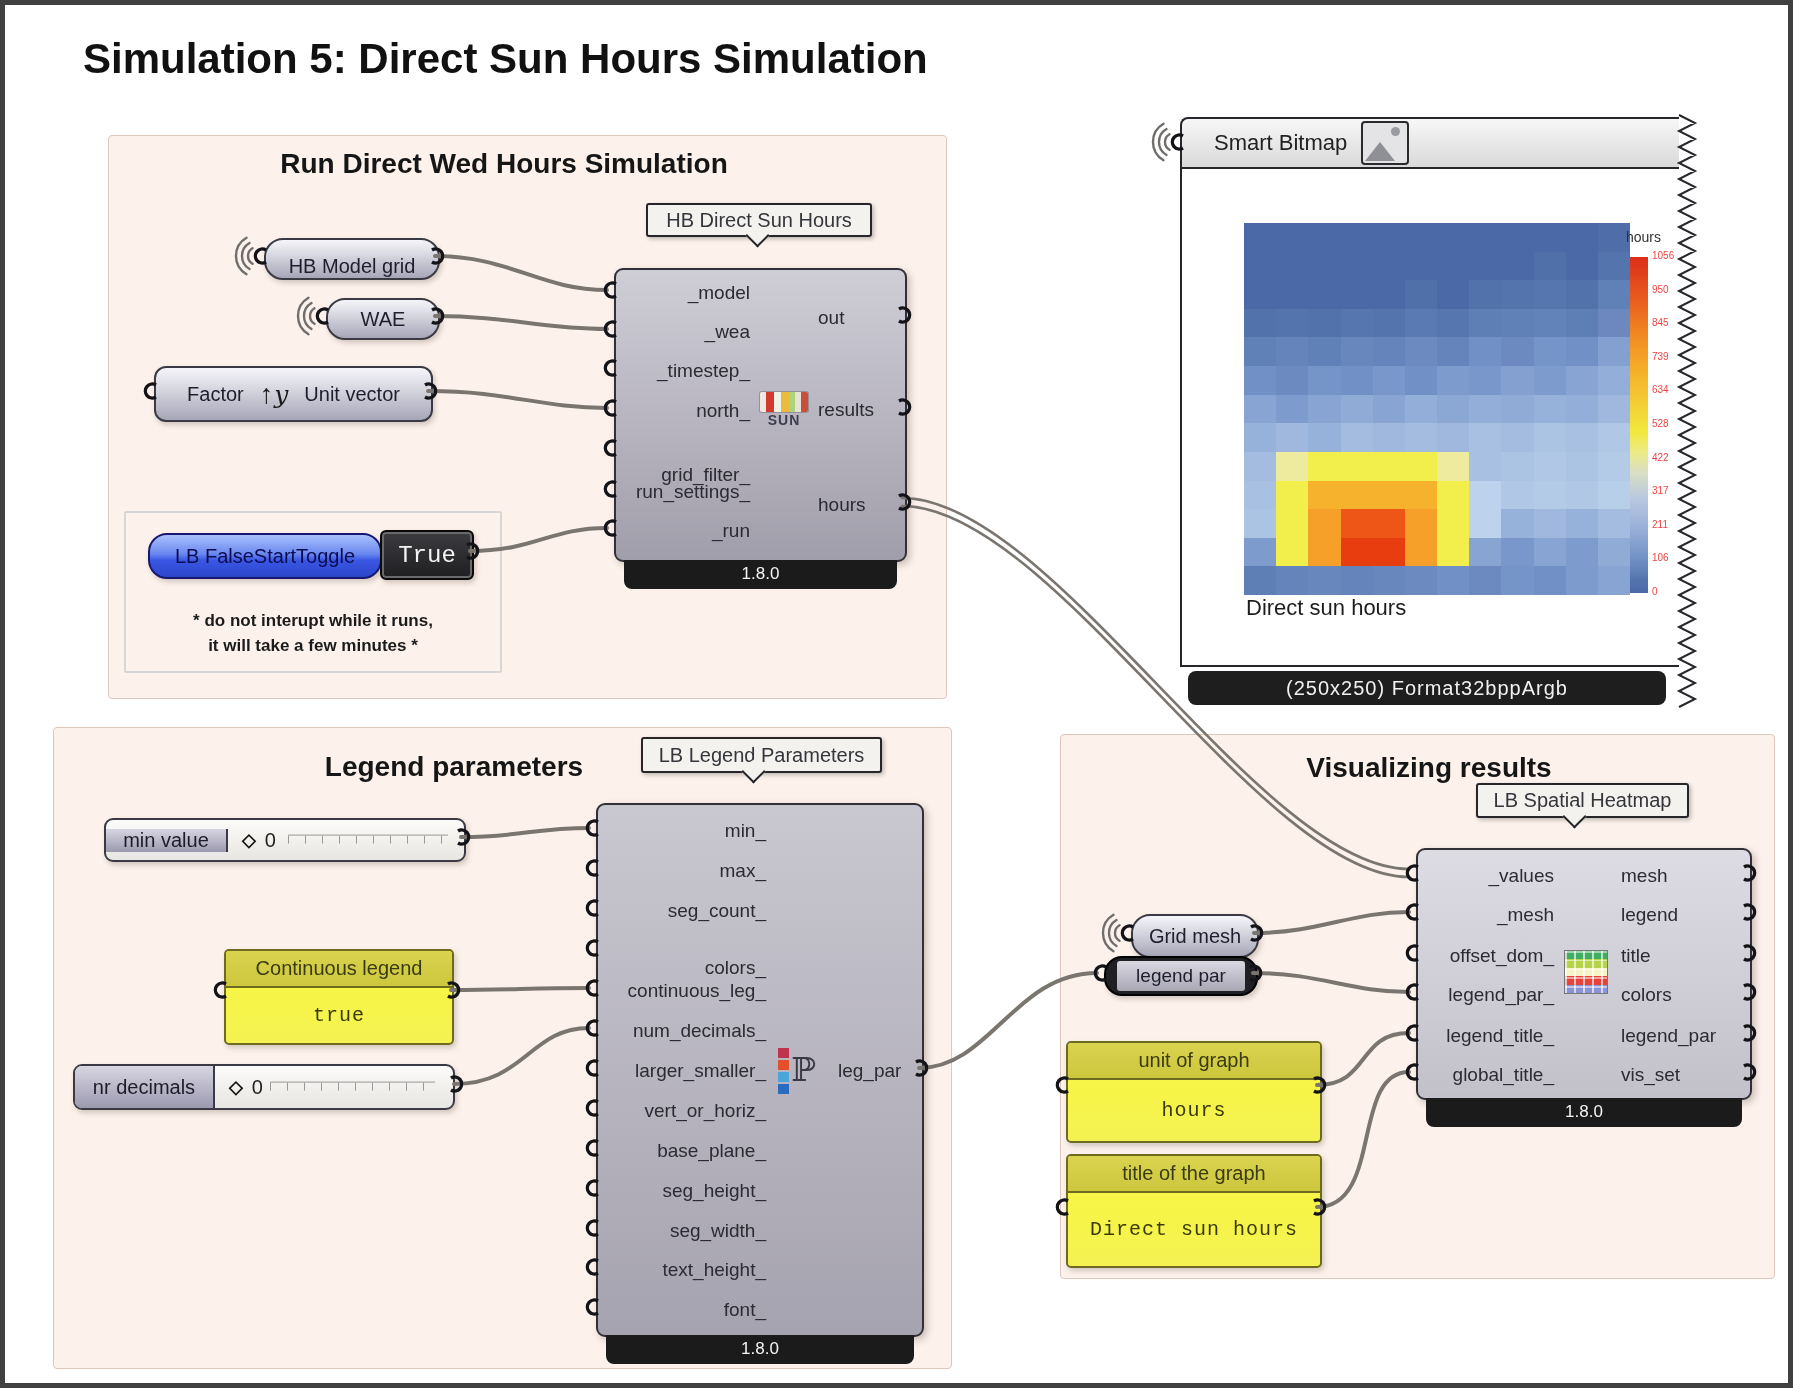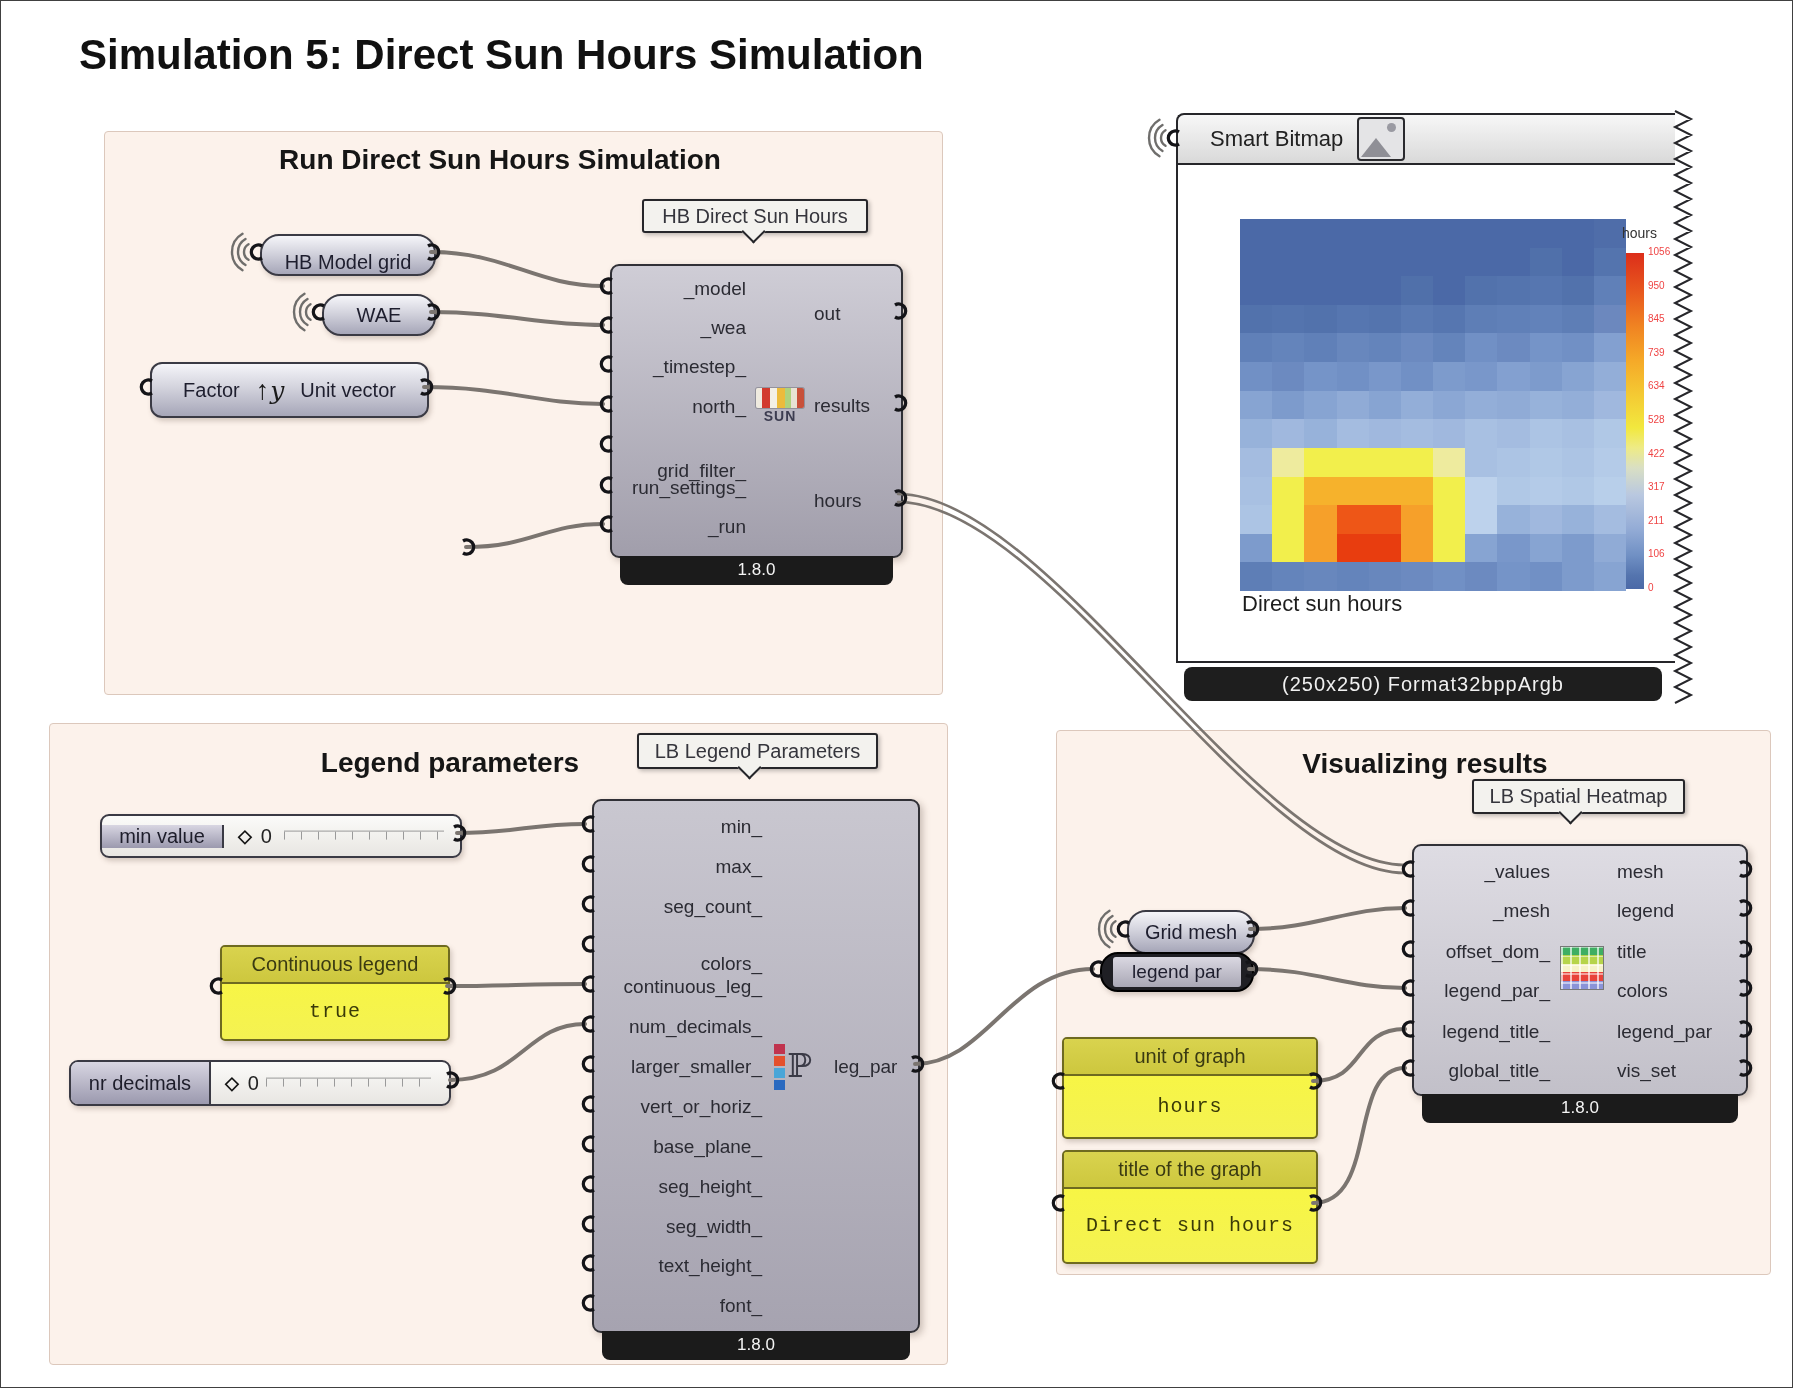--- a/index.html
+++ b/index.html
@@ -3,7 +3,7 @@
 <meta charset="utf-8">
 <style>
   html,body{margin:0;padding:0;background:#fff;}
-  .canvas{position:relative;width:1793px;height:1388px;background:#fff;border:1px solid #404040;
+  .canvas{position:relative;width:1793px;height:1388px;background:#fff;border:5px solid #404040;
           font-family:"Liberation Sans",sans-serif;overflow:hidden;box-sizing:border-box;}
   .main-title{position:absolute;left:78px;top:30px;font-size:42px;font-weight:bold;color:#111;}
 

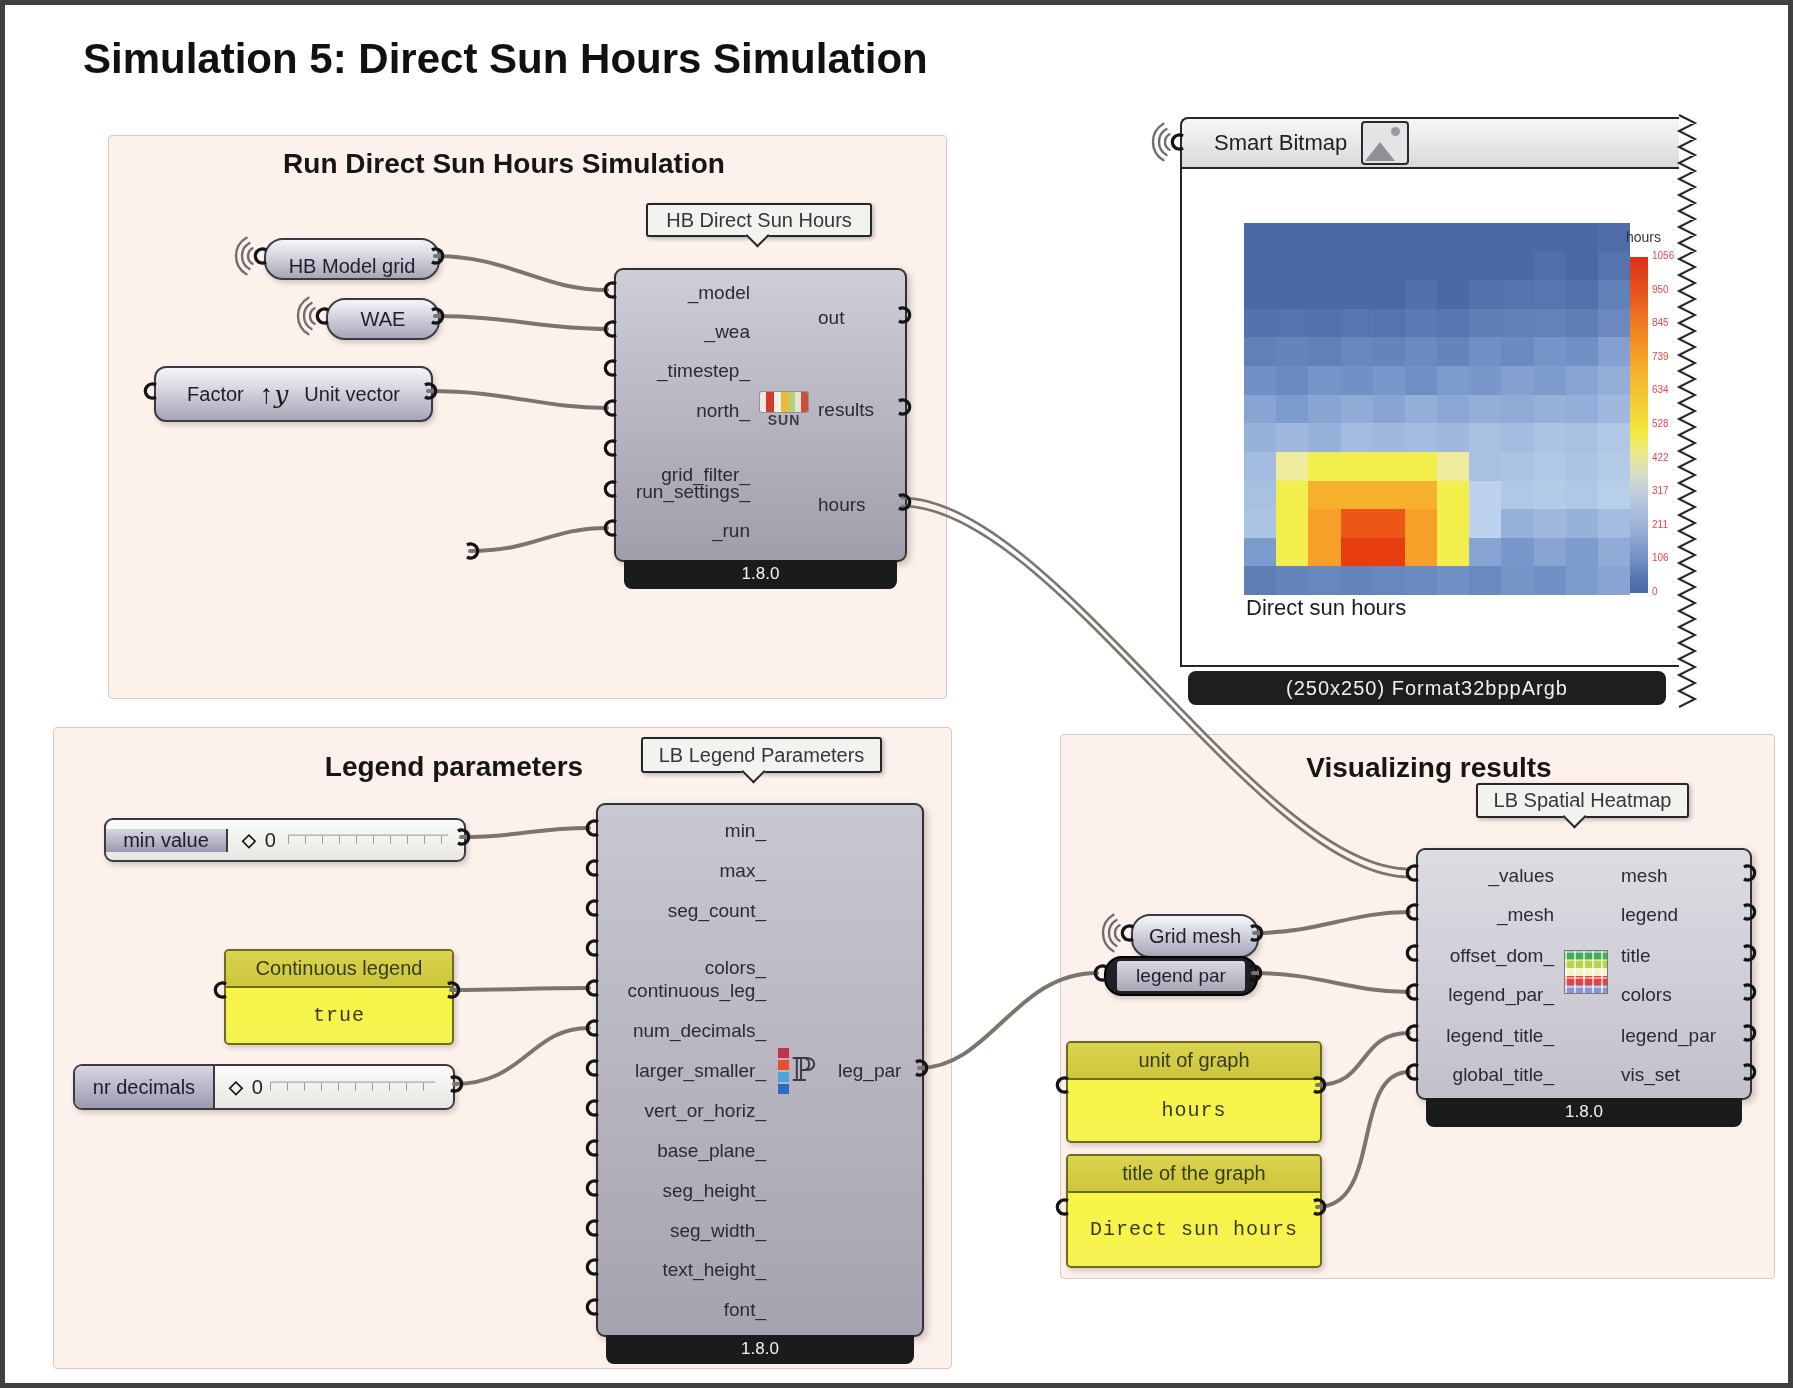--- a/index.html
+++ b/index.html
@@ -120,7 +120,7 @@
   <div class="main-title">Simulation 5: Direct Sun Hours Simulation</div>
 
   <div class="group" style="left:103px;top:130px;width:837px;height:562px;">
-    <div class="gtitle" style="left:100px;top:12px;width:590px;">Run Direct Sun Hours Simulation</div>
+    <div class="gtitle" style="left:100px;top:12px;width:590px;">Run Direct Wed Hours Simulation</div>
 
     <div class="cap" style="left:155px;top:102px;width:172px;height:38px;align-items:flex-end;">
       <span>HB Model grid</span>

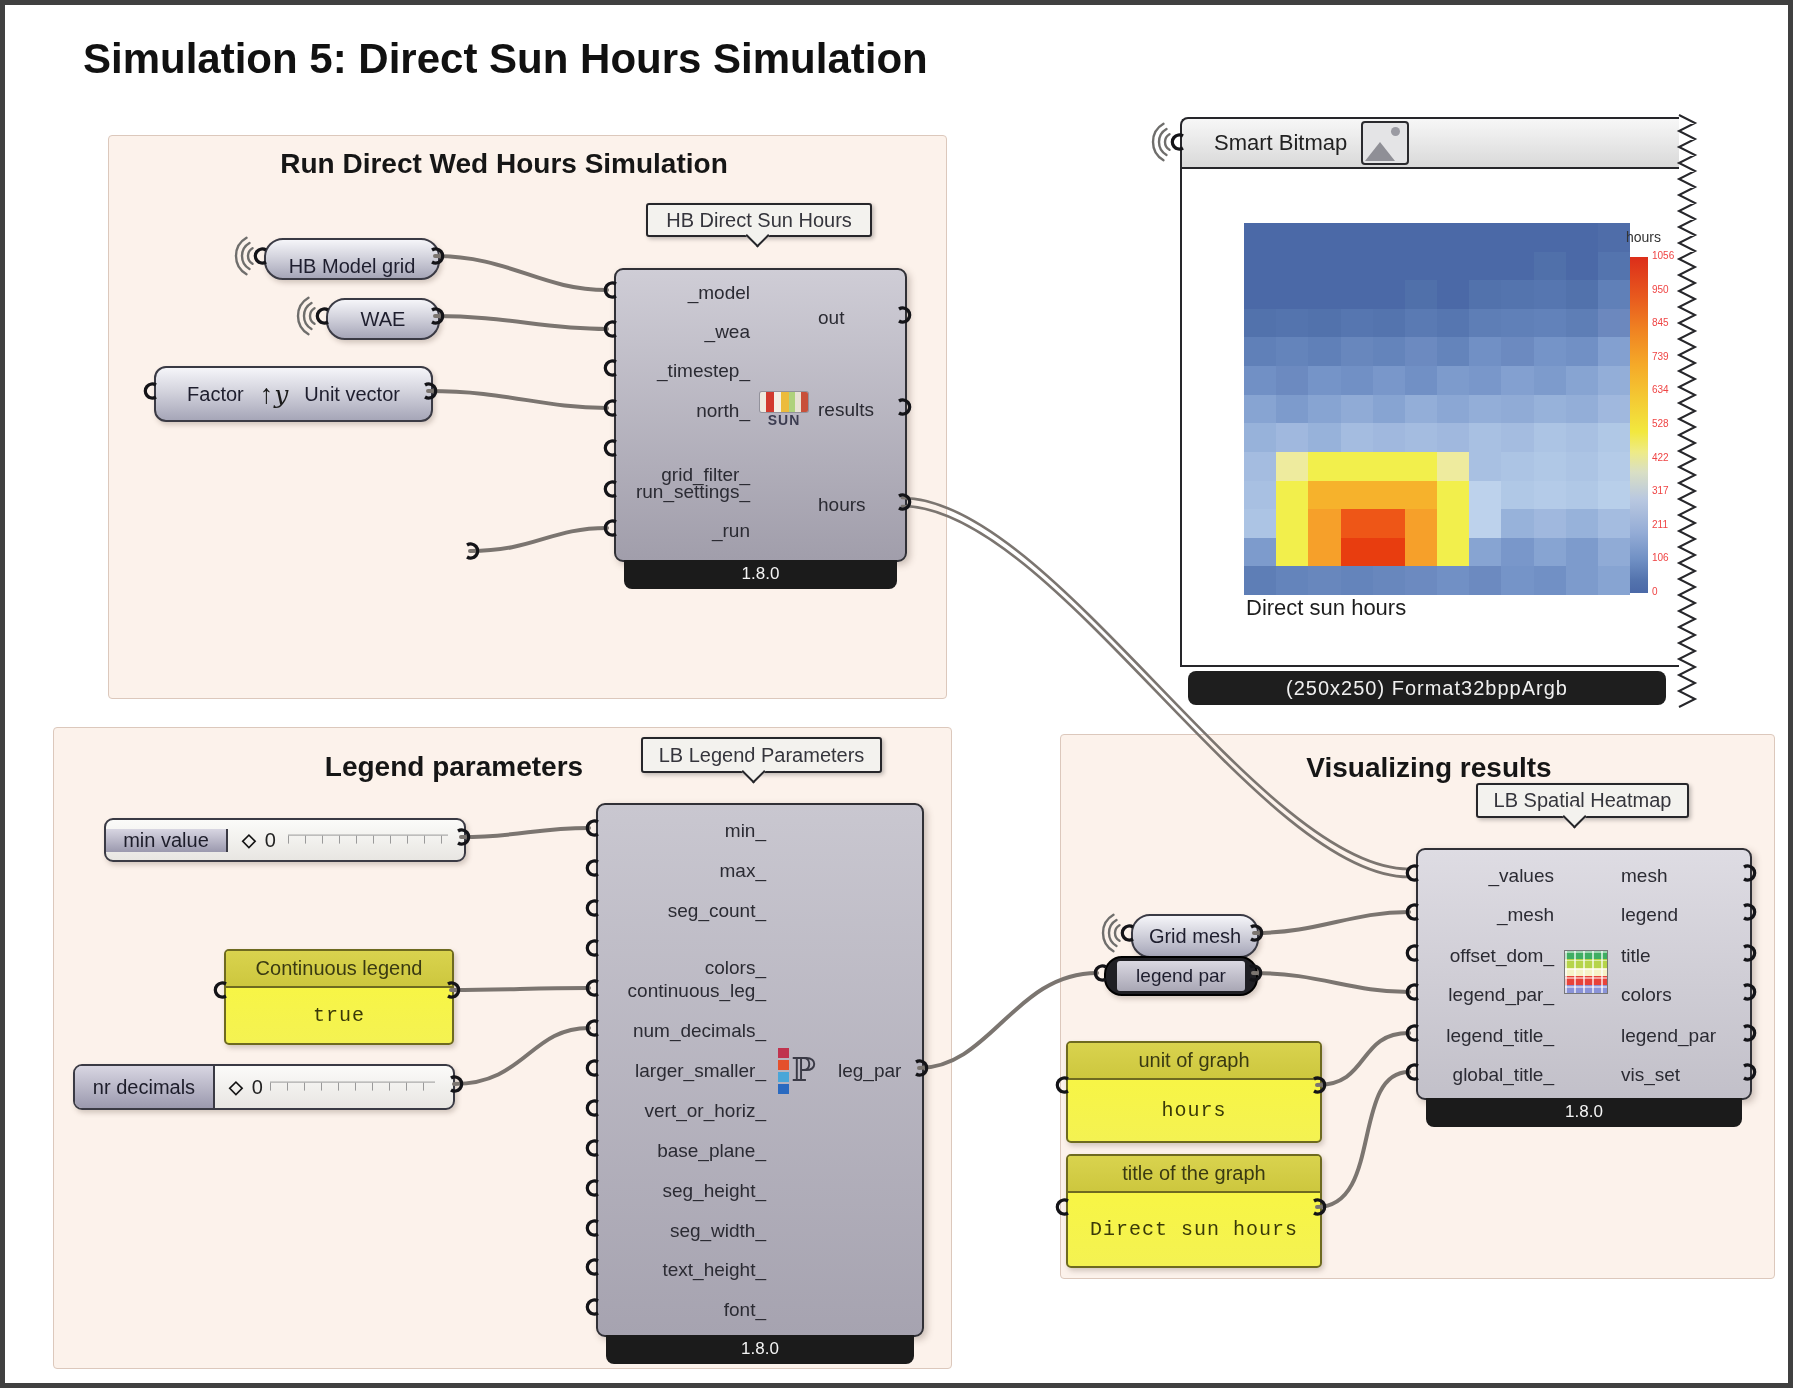--- a/index.html
+++ b/index.html
@@ -137,6 +137,18 @@
       <span>Unit vector</span>
     </div>
 
+    <div class="note-box" style="left:15px;top:375px;width:374px;height:158px;">
+      <div class="toggle-cap" style="left:22px;top:20px;width:230px;height:42px;">
+        <span>LB FalseStartToggle</span>
+      </div>
+      <div class="true-box" style="left:254px;top:17px;width:90px;height:46px;">
+        <span>True</span>
+      </div>
+      <div class="note-text" style="top:95px;">
+        <div>* do not interupt while it runs,</div>
+        <div>it will take a few minutes *</div>
+      </div>
+    </div>
 
     <div class="tag" style="left:537px;top:67px;width:222px;height:30px;">
       <span>HB Direct Sun Hours</span>

